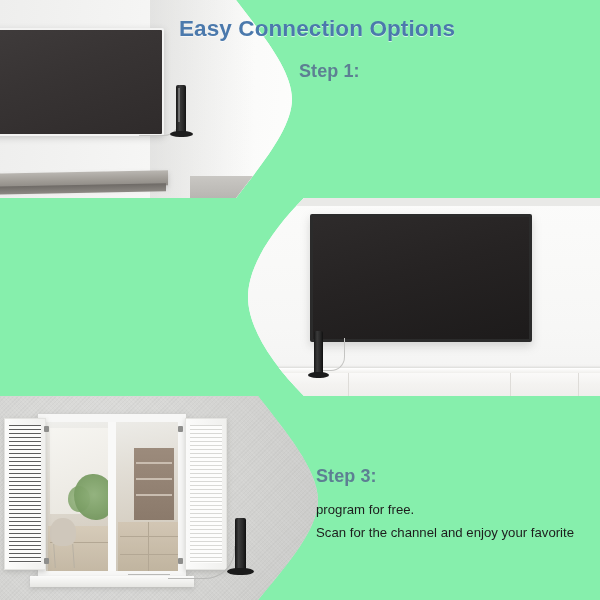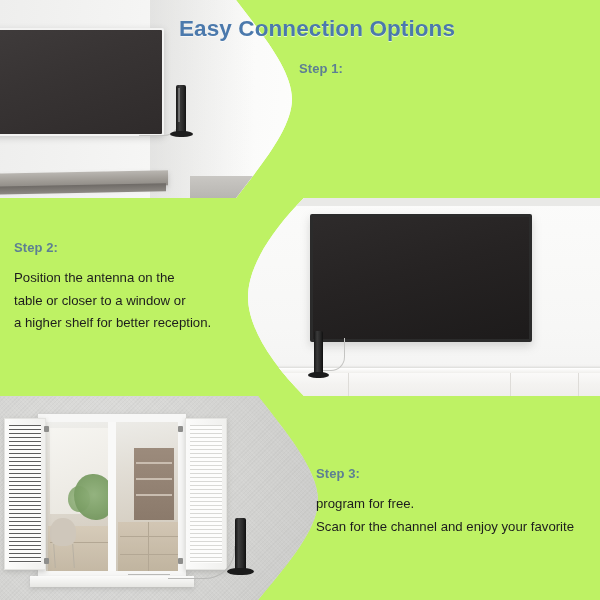--- a/index.html
+++ b/index.html
@@ -9,7 +9,7 @@
     font-family:"Liberation Sans", sans-serif;
     position:relative;
   }
-  .page{position:absolute;inset:0;width:600px;height:600px;background:#bef264;overflow:hidden;}
+  .page{position:absolute;inset:0;width:600px;height:600px;background:#86efac;overflow:hidden;}
 
   
   .panel1{

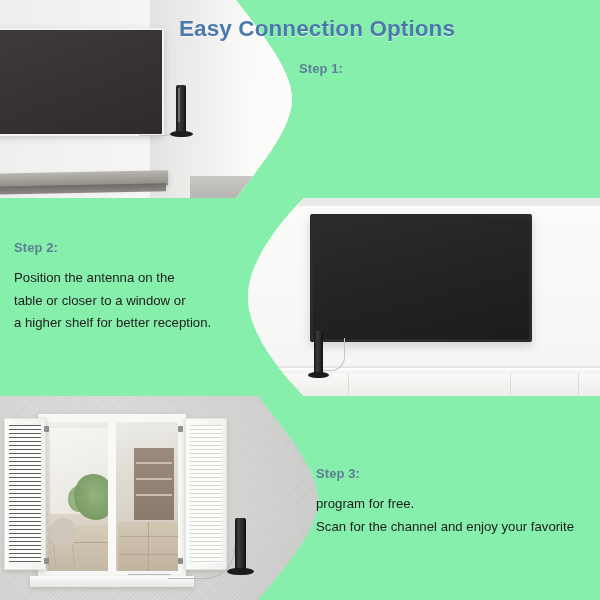--- a/index.html
+++ b/index.html
@@ -146,7 +146,7 @@
     color:#4b79ac;white-space:nowrap;
     text-shadow:0 1px 0 rgba(255,255,255,.6);
   }
-  .steplabel{font-size:13px;font-weight:bold;color:#5d7f93;letter-spacing:.1px;}
+  .steplabel{font-size:18px;font-weight:bold;color:#5d7f93;letter-spacing:.1px;}
   .stepbody{font-size:13.2px;color:#1d1d1d;line-height:1.72;}
   .stepbody div{white-space:nowrap;}
 

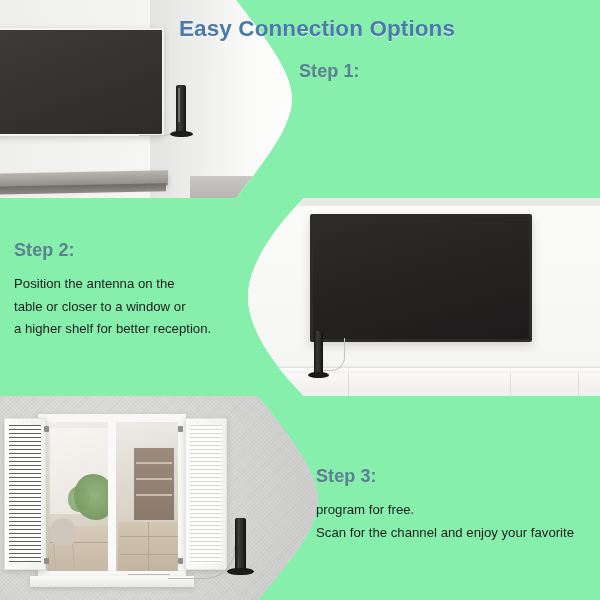--- a/index.html
+++ b/index.html
@@ -247,14 +247,6 @@
     </div>
   </div>
 
-  <div class="txt2">
-    <div class="steplabel">Step 2:</div>
-    <div class="stepbody">
-      <div>Position the antenna on the</div>
-      <div>table or closer to a window or</div>
-      <div>a higher shelf for better reception.</div>
-    </div>
-  </div>
 
   <div class="txt3">
     <div class="steplabel">Step 3:</div>

